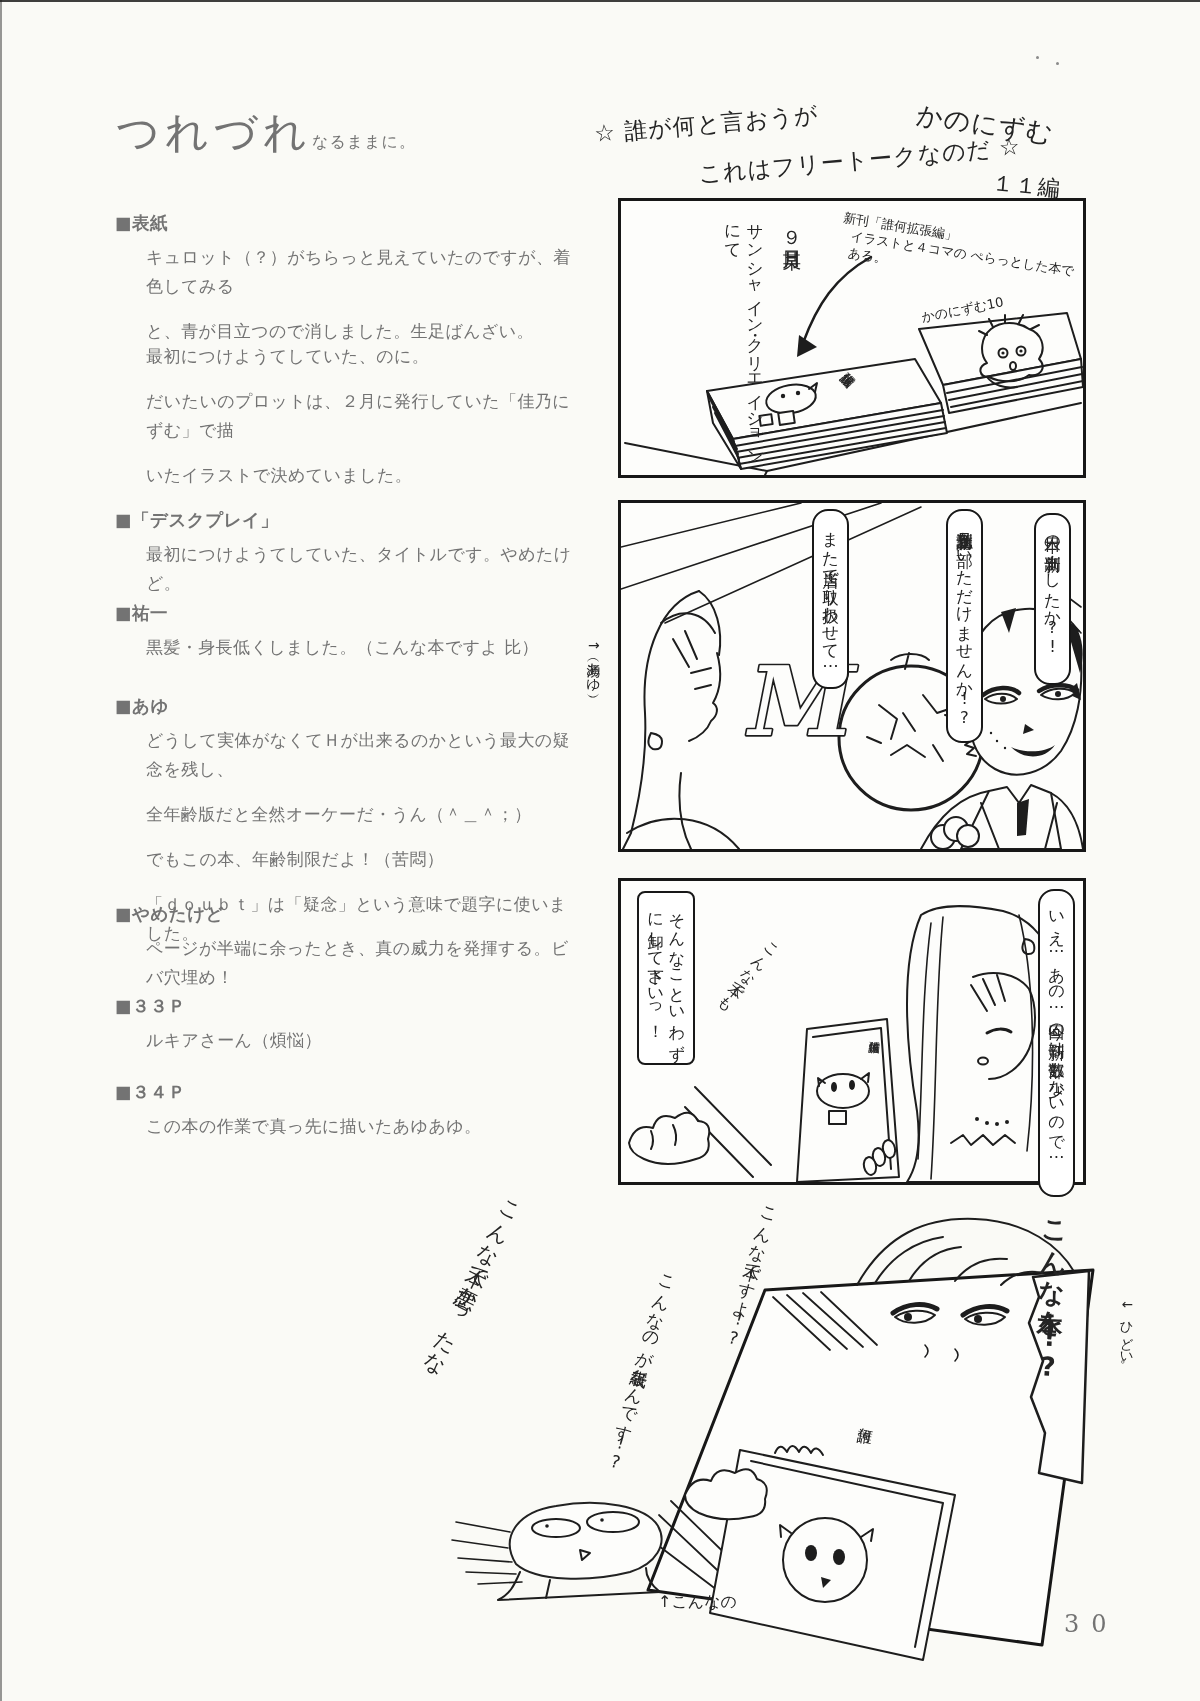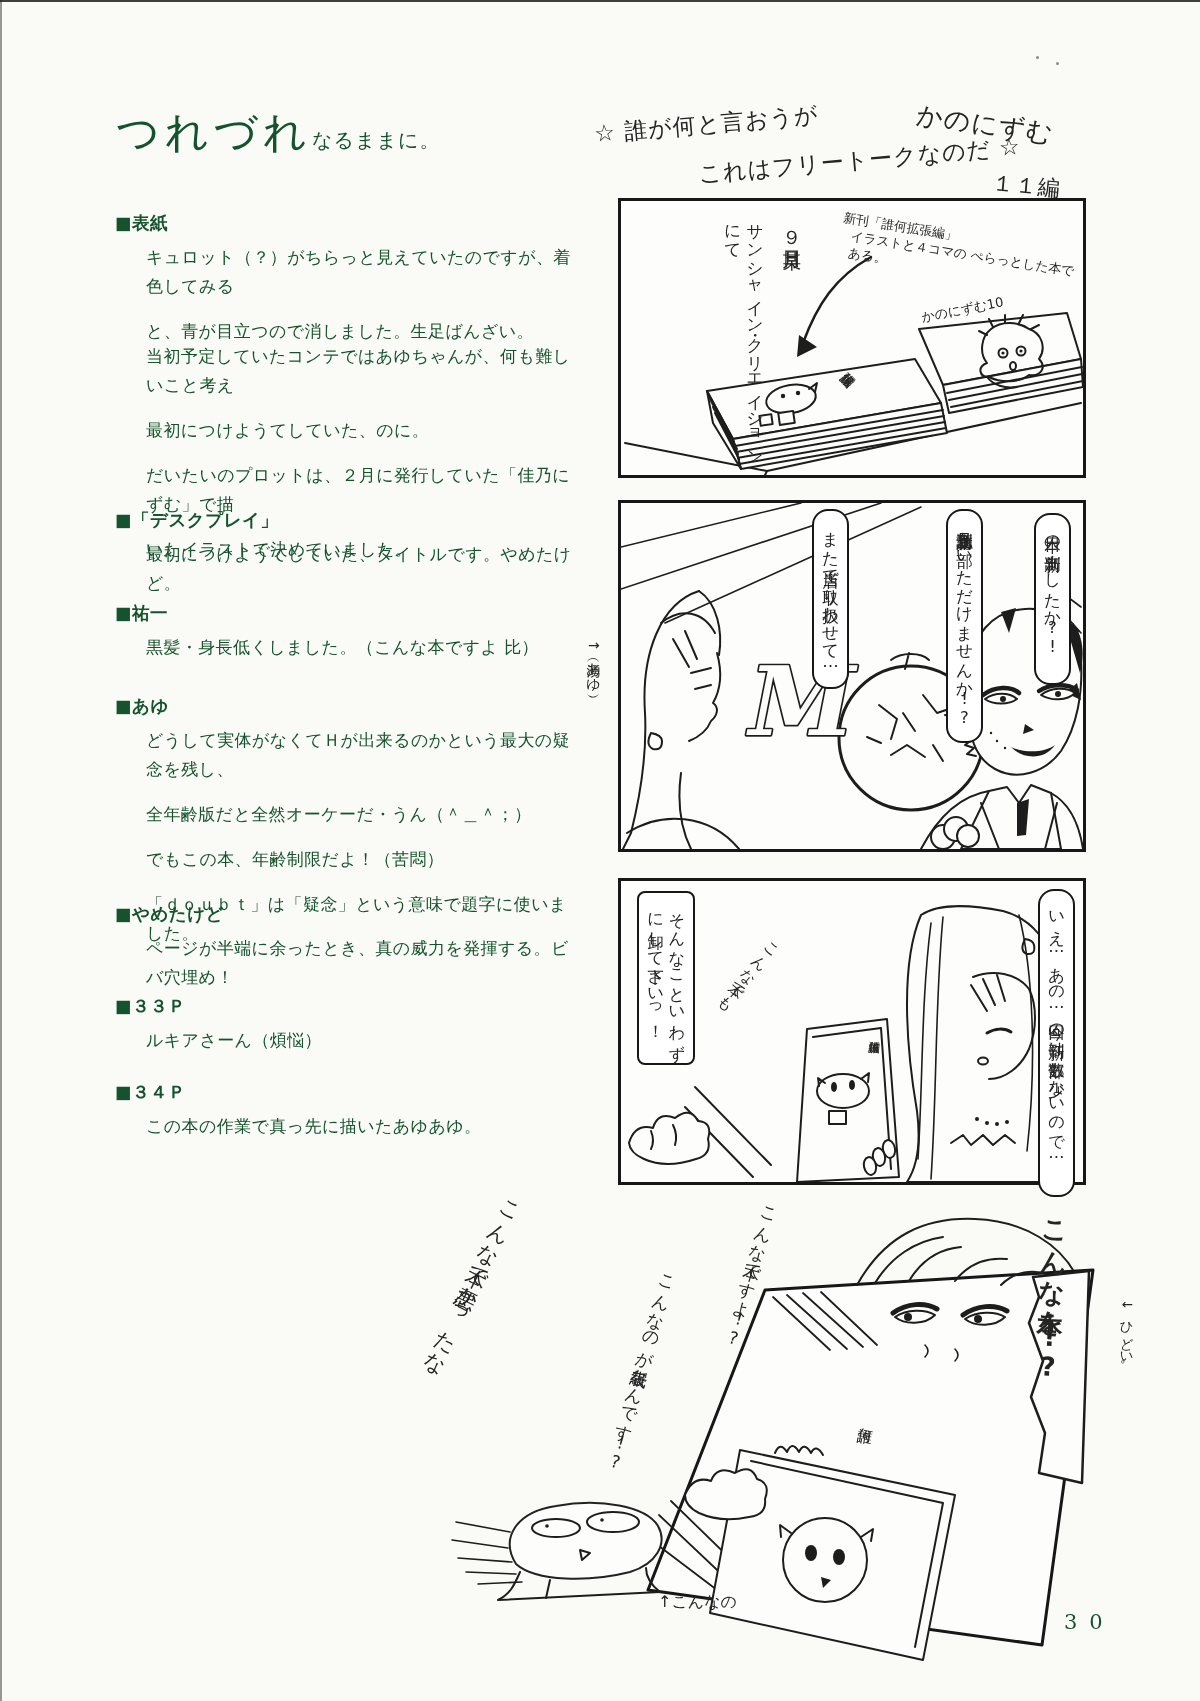--- a/index.html
+++ b/index.html
@@ -4,7 +4,7 @@
 <style>
   html,body{margin:0;padding:0;}
   body{width:1200px;height:1701px;position:relative;overflow:hidden;background:#fafaf6;}
-  .pt{font-family:"DejaVu Serif","Liberation Serif",serif;color:#14532d;}
+  .pt{font-family:"DejaVu Serif","Liberation Serif",serif;color:#737373;}
   .hw{font-family:"DejaVu Sans","Liberation Sans",sans-serif;color:#242424;}
   .abs{position:absolute;}
   

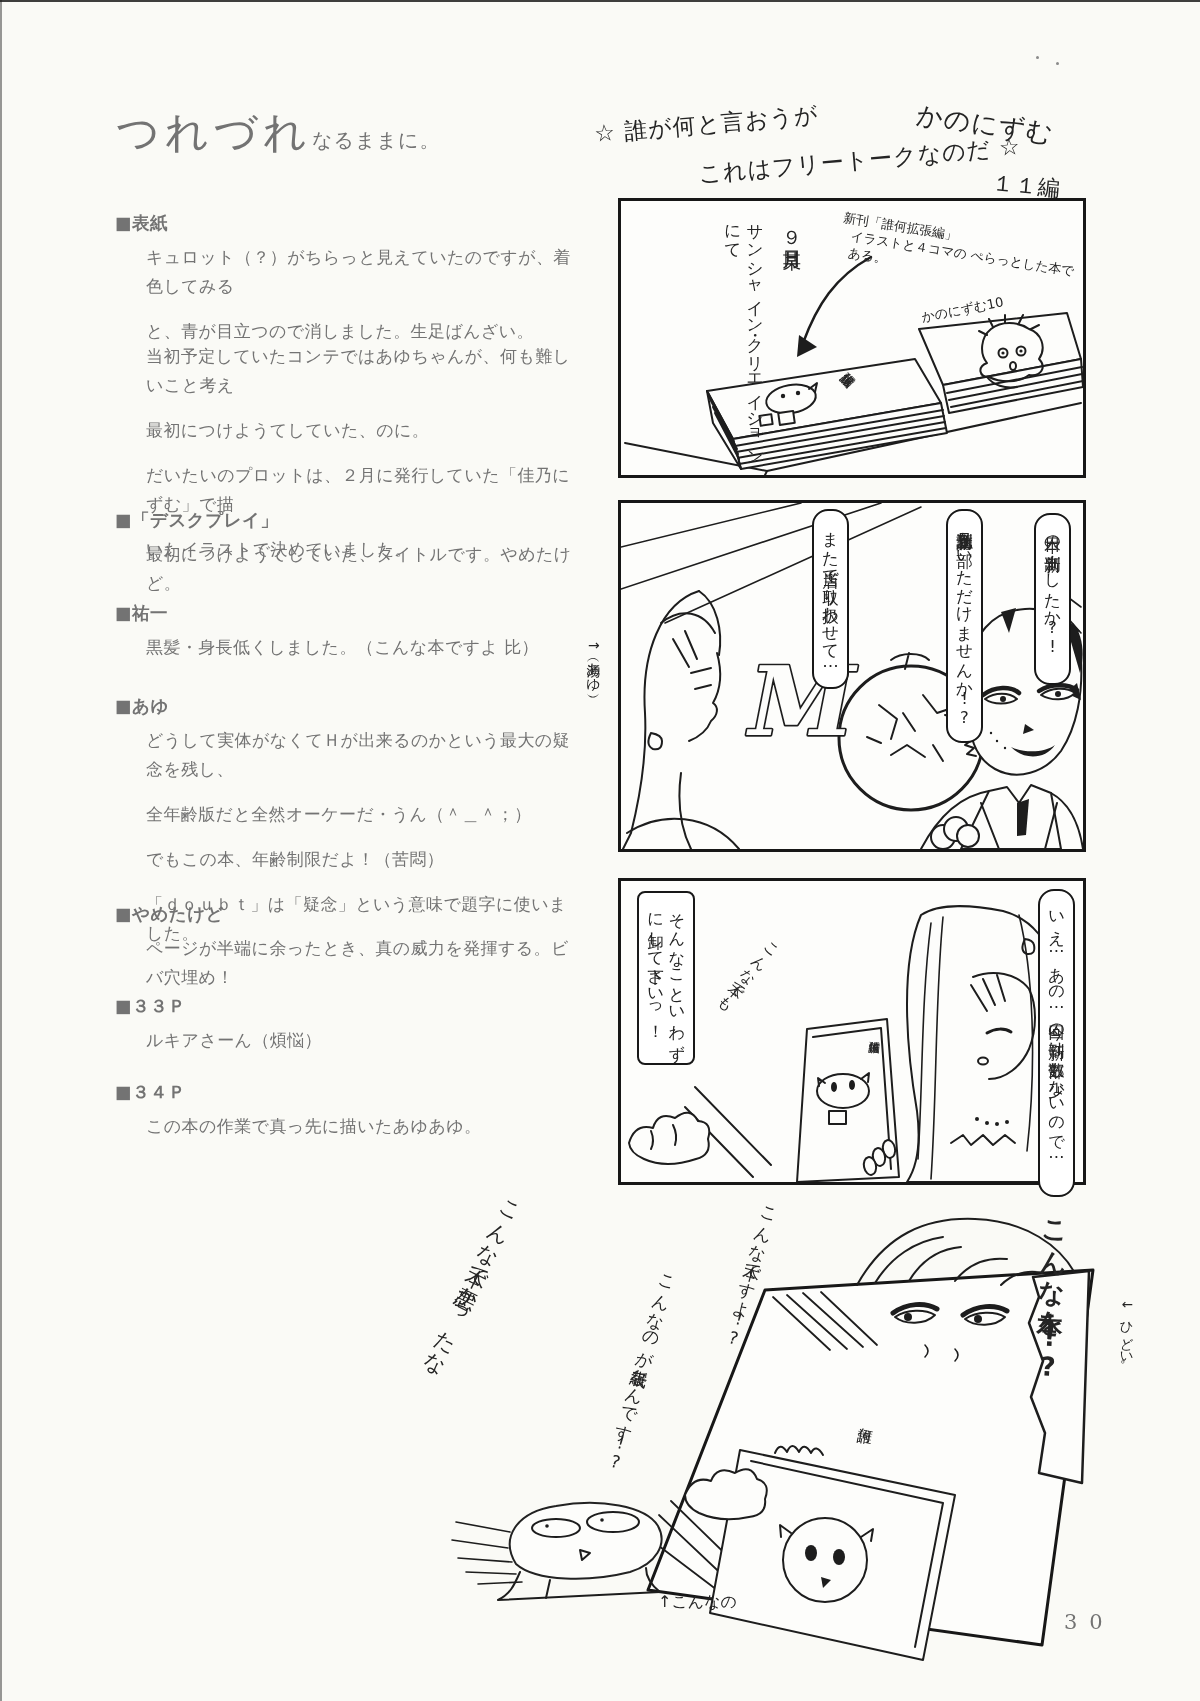--- a/index.html
+++ b/index.html
@@ -14,7 +14,7 @@
   
   .title-wrap{position:absolute;left:116px;top:104px;display:flex;align-items:baseline;}
   .title-main{font-size:43px;letter-spacing:5px;}
-  .title-sub{font-size:20px;letter-spacing:1px;}
+  .title-sub{font-size:16px;letter-spacing:1px;}
   .sec{position:absolute;left:115px;width:482px;}
   .sec h3{margin:0;font-size:17.5px;font-weight:600;letter-spacing:.5px;line-height:22px;}
   .sec p{margin:16px;padding-left:15px;font-size:17px;line-height:29px;letter-spacing:.4px;}

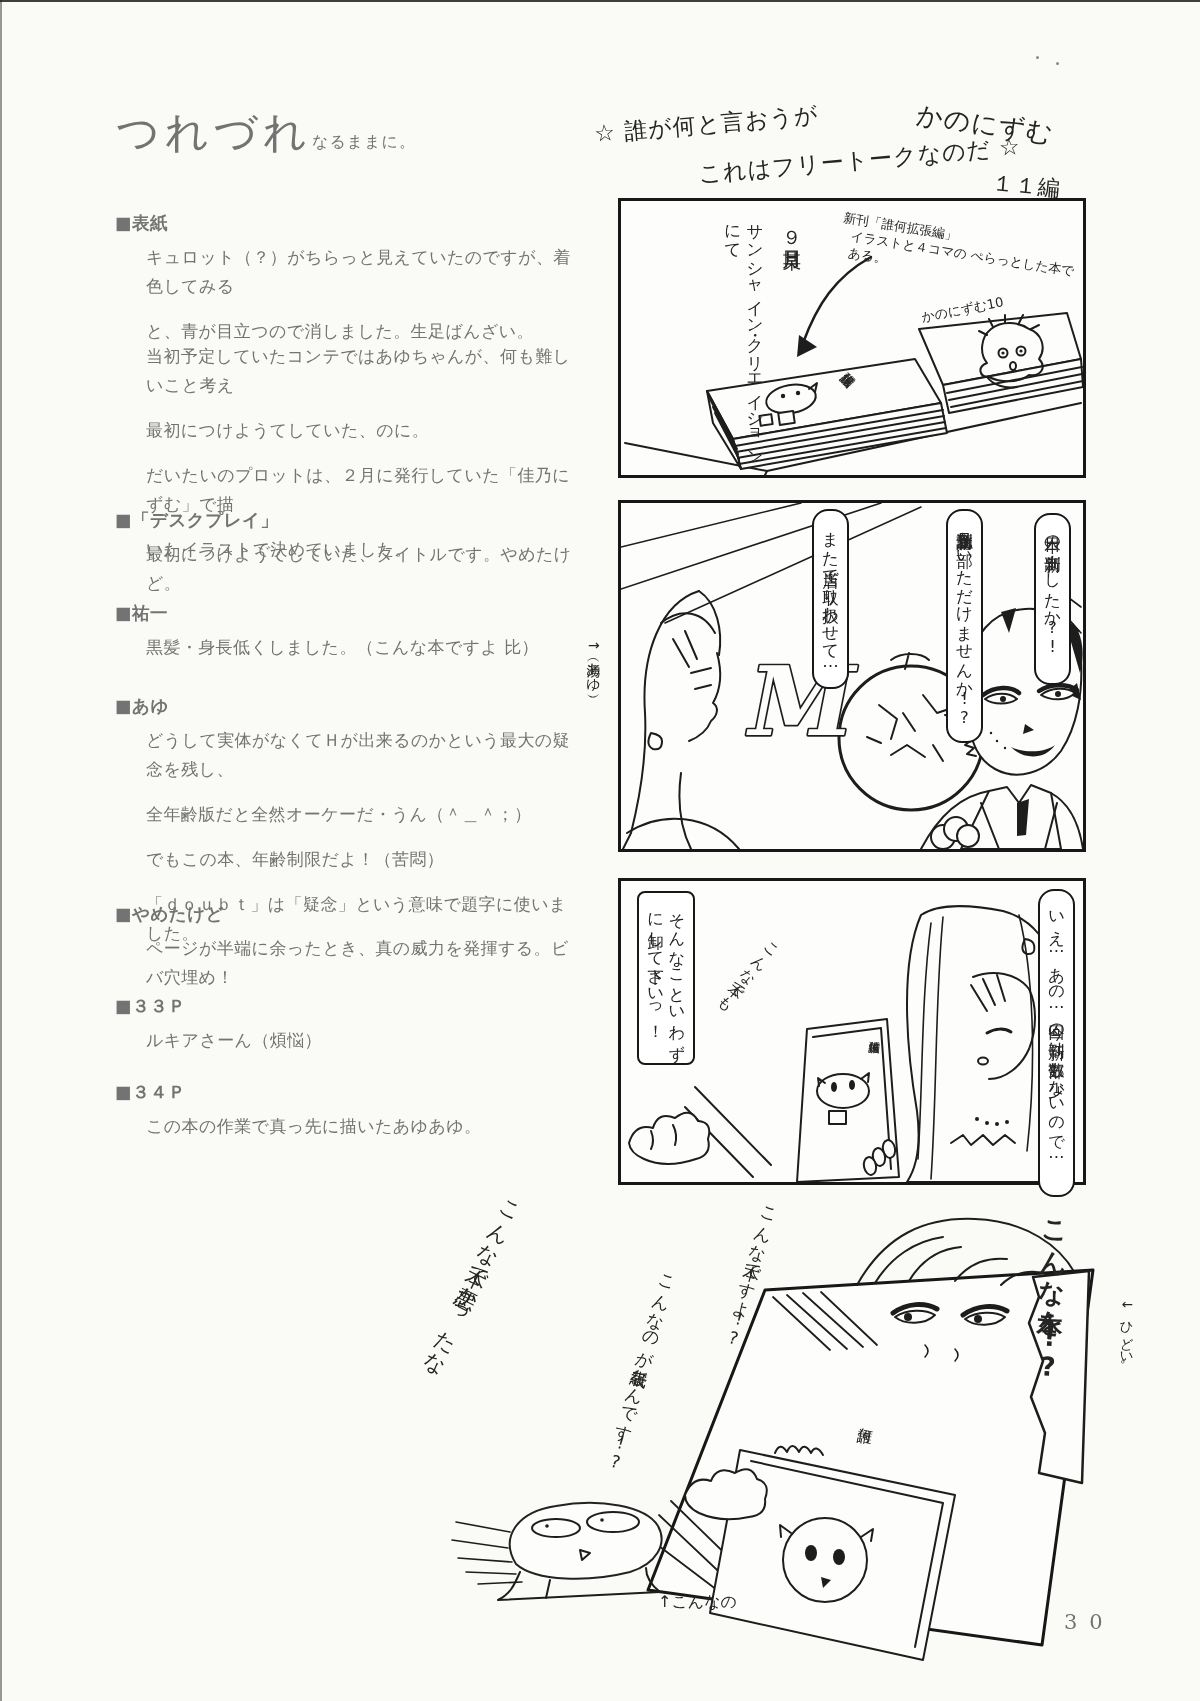--- a/index.html
+++ b/index.html
@@ -51,7 +51,6 @@
 </div>
 
 <div class="sec pt" style="top:333px">
-  <p>当初予定していたコンテではあゆちゃんが、何も難しいこと考え</p>
   <p>最初につけようてしていた、のに。</p>
   <p>だいたいのプロットは、２月に発行していた「佳乃にずむ」で描</p>
   <p>いたイラストで決めていました。</p>

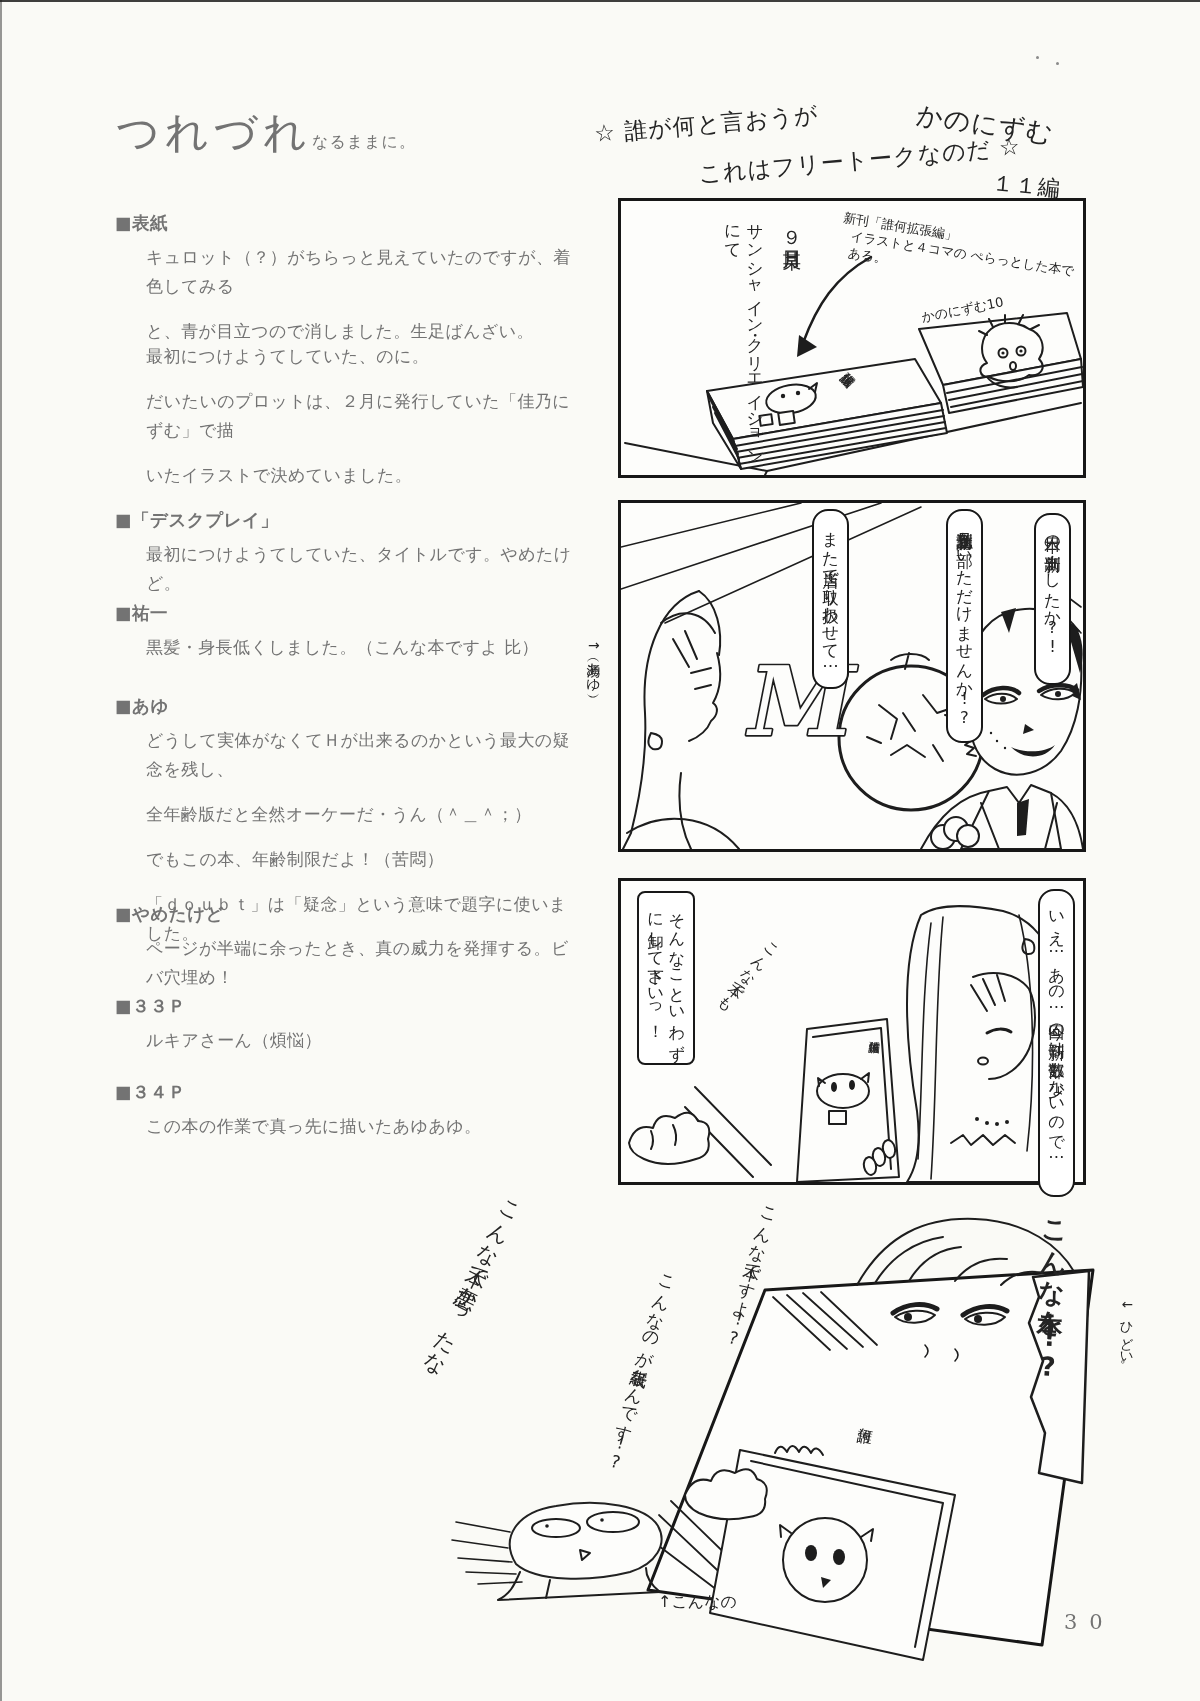--- a/index.html
+++ b/index.html
@@ -26,7 +26,7 @@
   .vt{position:absolute;writing-mode:vertical-rl;text-orientation:upright;line-height:1.35;}
   .bubble{background:#fff;border:2px solid #181818;border-radius:16px;padding:9px 6px;line-height:1.3;}
   .hdr{position:absolute;font-size:23px;letter-spacing:1px;white-space:nowrap;}
-  .pageno{position:absolute;left:1064px;top:1610px;font-size:21px;letter-spacing:12px;}
+  .pageno{position:absolute;left:1064px;top:1610px;font-size:24px;letter-spacing:12px;}
   .ink{stroke:#1d1d1d;fill:none;stroke-width:2;stroke-linecap:round;stroke-linejoin:round;}
   .fill{fill:#1d1d1d;stroke:none;}
   .paper{fill:#fdfdfb;}

